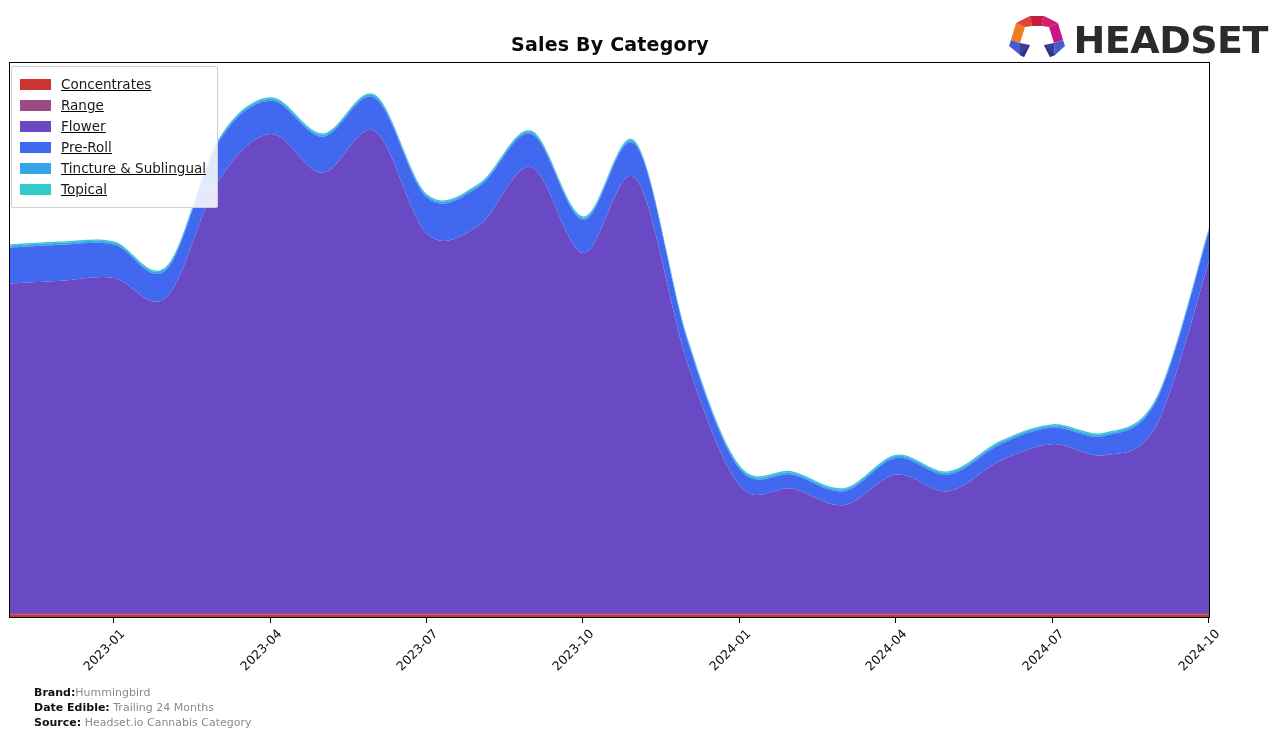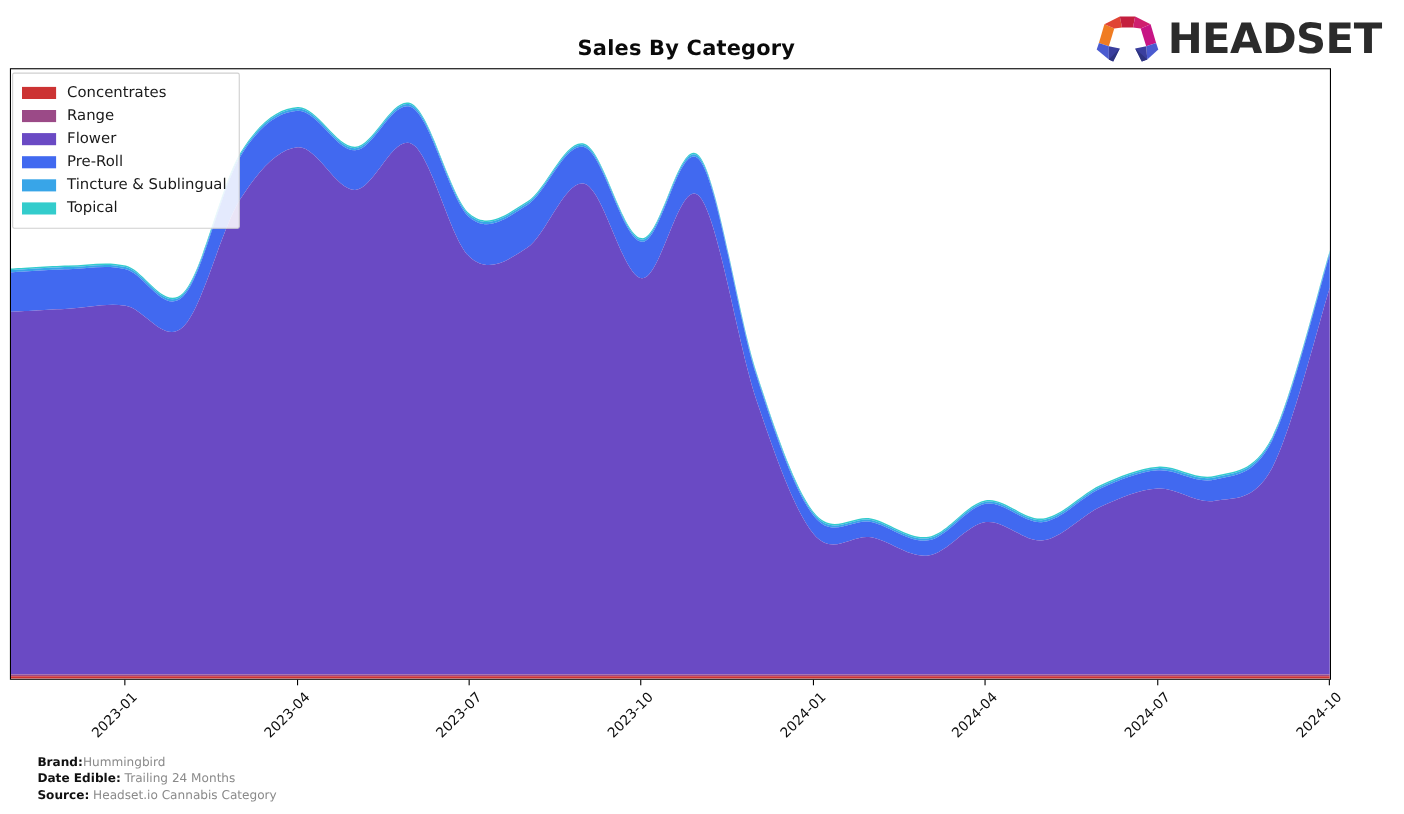--- a/index.html
+++ b/index.html
@@ -31,7 +31,6 @@
     font-weight: bold;
     color: #0a0a0a;
     letter-spacing: 0.2px;
-    padding-left: 14px;
   }
 
   

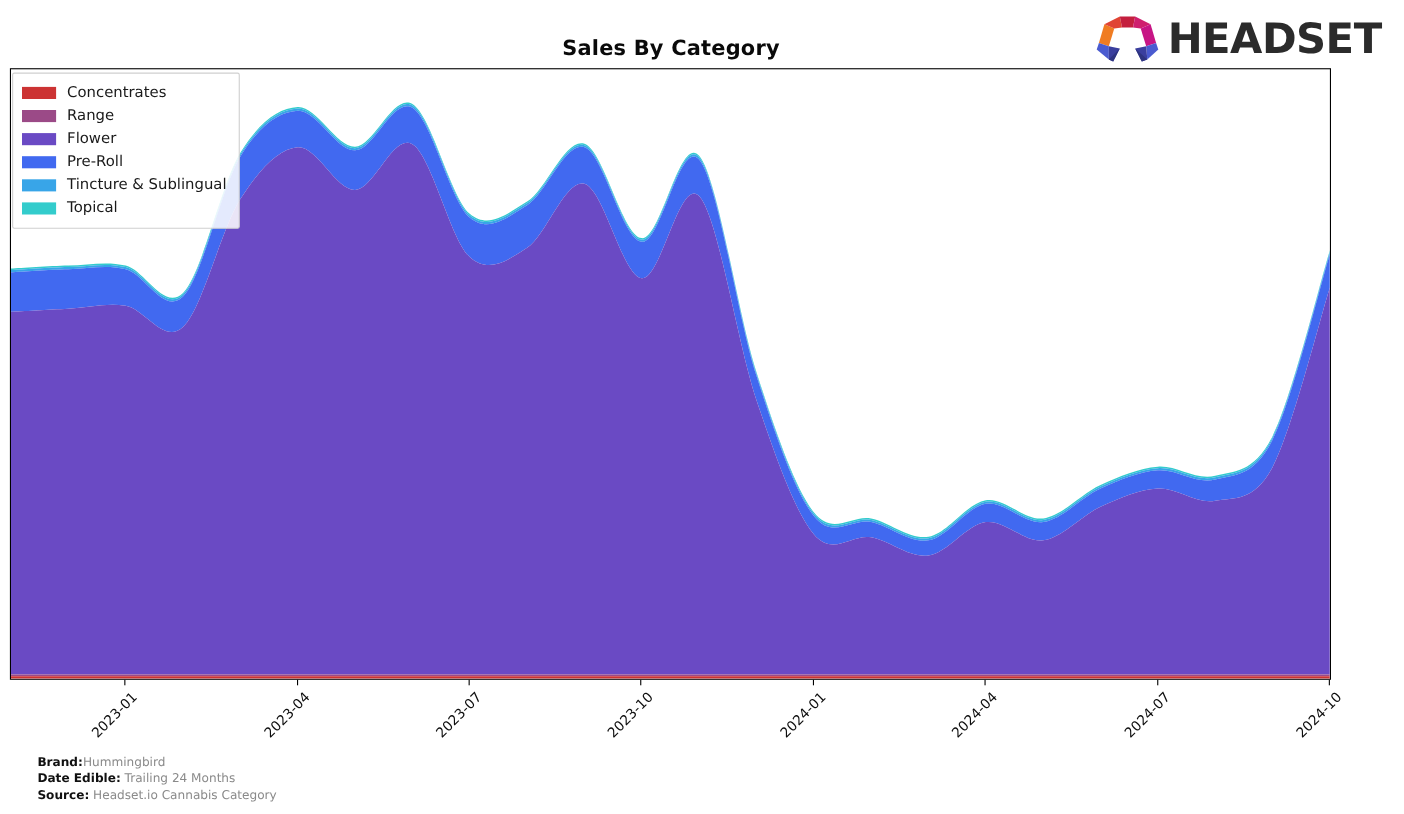--- a/index.html
+++ b/index.html
@@ -36,11 +36,11 @@
   
   #brand-logo {
     position: absolute;
-    right: 20px;
+    right: 8px;
     top: 11px;
     height: 48px;
     display: flex;
-    align-items: center;
+    align-items: flex-end;
     gap: 6px;
   }
   #brand-wordmark {

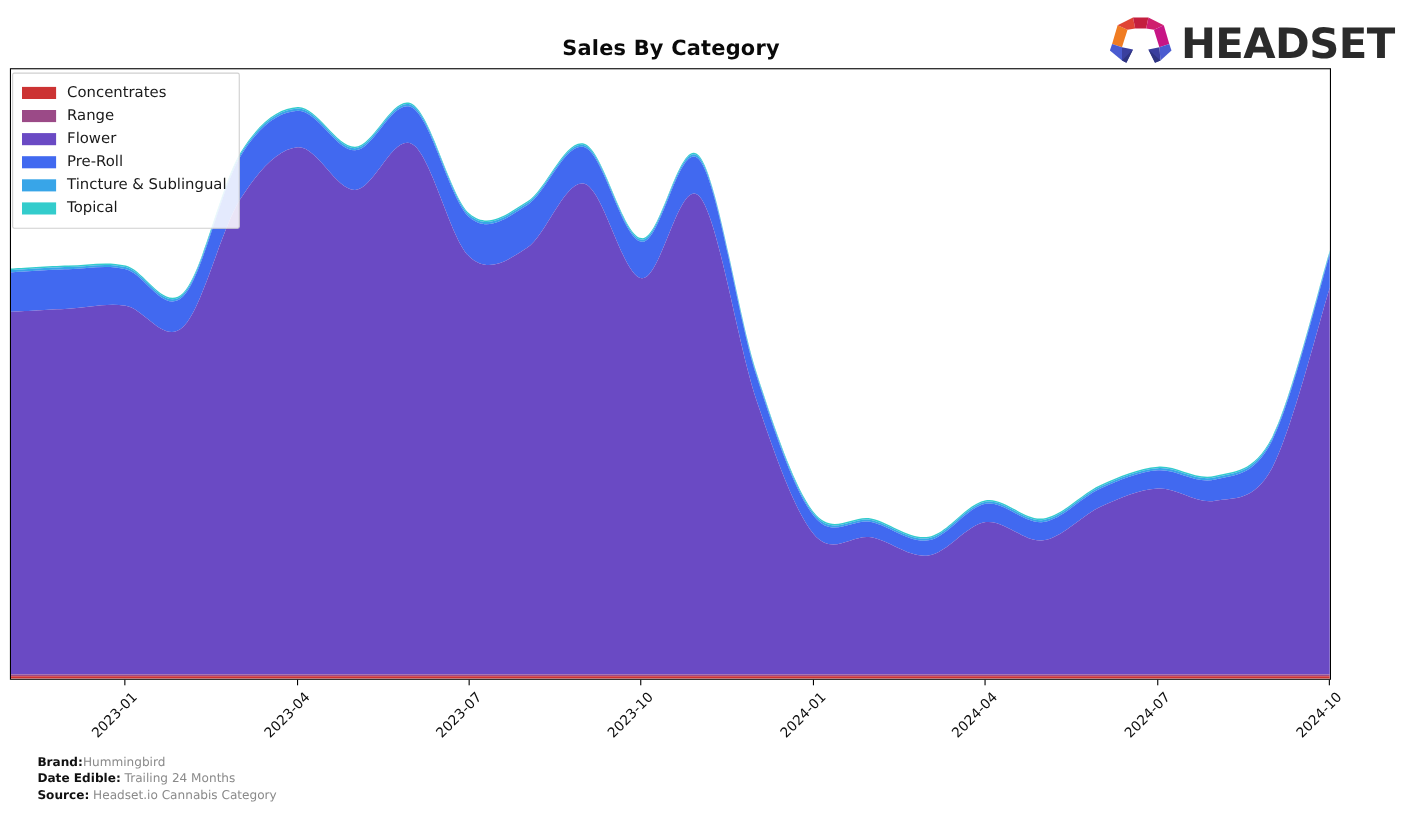--- a/index.html
+++ b/index.html
@@ -78,6 +78,7 @@
     padding: 7px 14px 7px 8px;
     box-sizing: border-box;
     z-index: 5;
+    text-decoration: underline;
   }
   .legend-row {
     display: flex;

